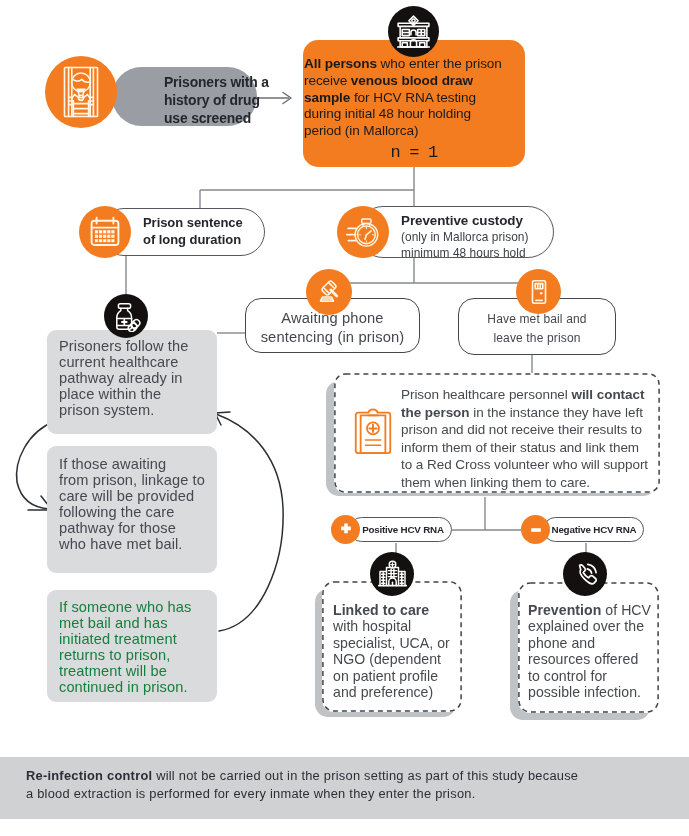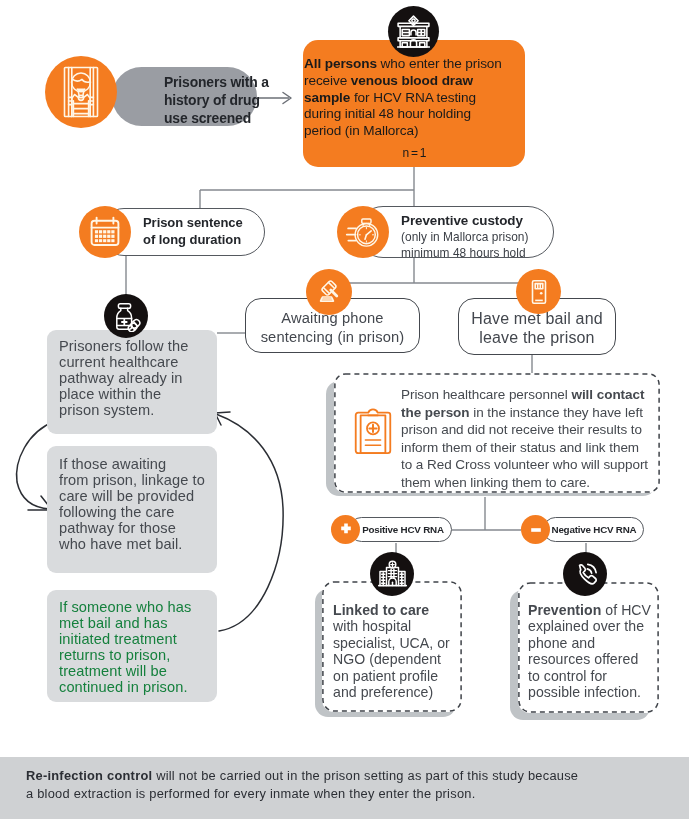--- a/index.html
+++ b/index.html
@@ -97,7 +97,7 @@
       <div><span>during initial 48 hour holding</span></div>
       <div><span>period (in Mallorca)</span></div>
     </div>
-  <div class="tx" style="left:304px;top:146px;width:220px;font-size:12px;line-height:14px;text-align:center;color:#1a1a1a;letter-spacing:-0.8px;">n = 1</div>
+  <div class="tx" style="left:304px;top:146px;width:220px;font-size:17px;line-height:14px;text-align:center;color:#1a1a1a;letter-spacing:-0.8px;font-family:Liberation Mono, monospace;">n = 1</div>
   <div class="ico black" style="left:388px;top:6px;width:51px;height:51px;">
     <svg width="37" height="37" viewBox="0 0 36 36">
       <g fill="none" stroke="#fff" stroke-width="1.5" stroke-linejoin="round">

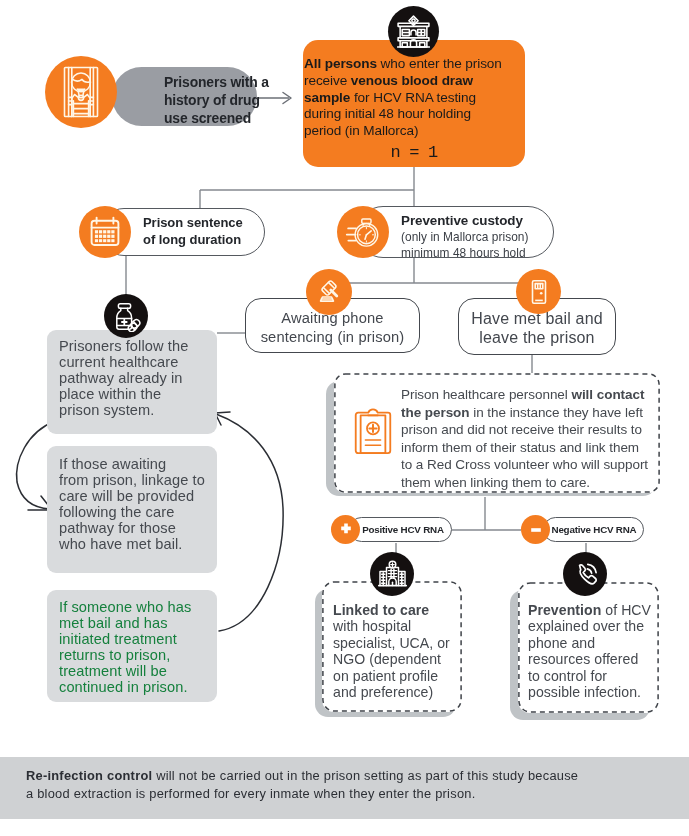--- a/index.html
+++ b/index.html
@@ -196,7 +196,7 @@
   </div>
 
   <div class="outline-rect" style="left:458px;top:298px;width:158px;height:57px;"></div>
-  <div class="tx" style="left:459px;top:310px;width:156px;font-size:16px;line-height:18.8px;text-align:center;color:#43474e;letter-spacing:0.15px;">
+  <div class="tx" style="left:459px;top:310px;width:156px;font-size:12px;line-height:18.8px;text-align:center;color:#43474e;letter-spacing:0.15px;">
     <span>Have met bail and</span><br><span>leave the prison</span>
   </div>
   <div class="ico orange" style="left:516px;top:269px;width:45px;height:45px;">

